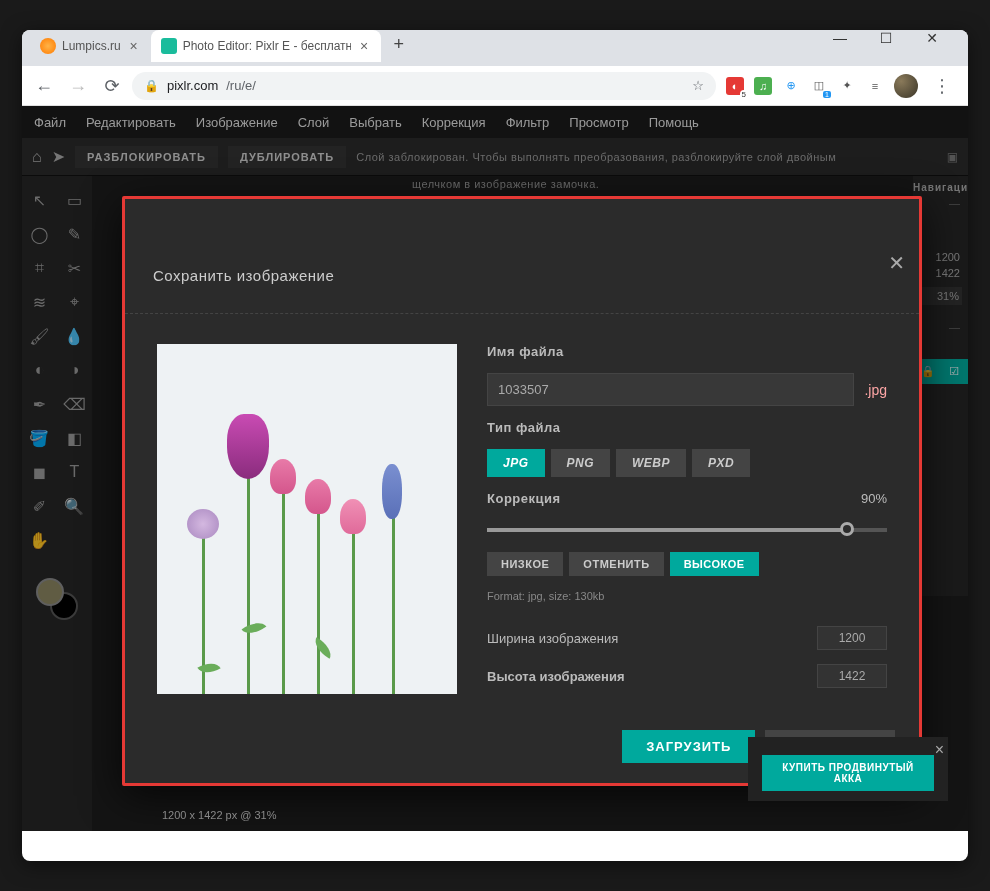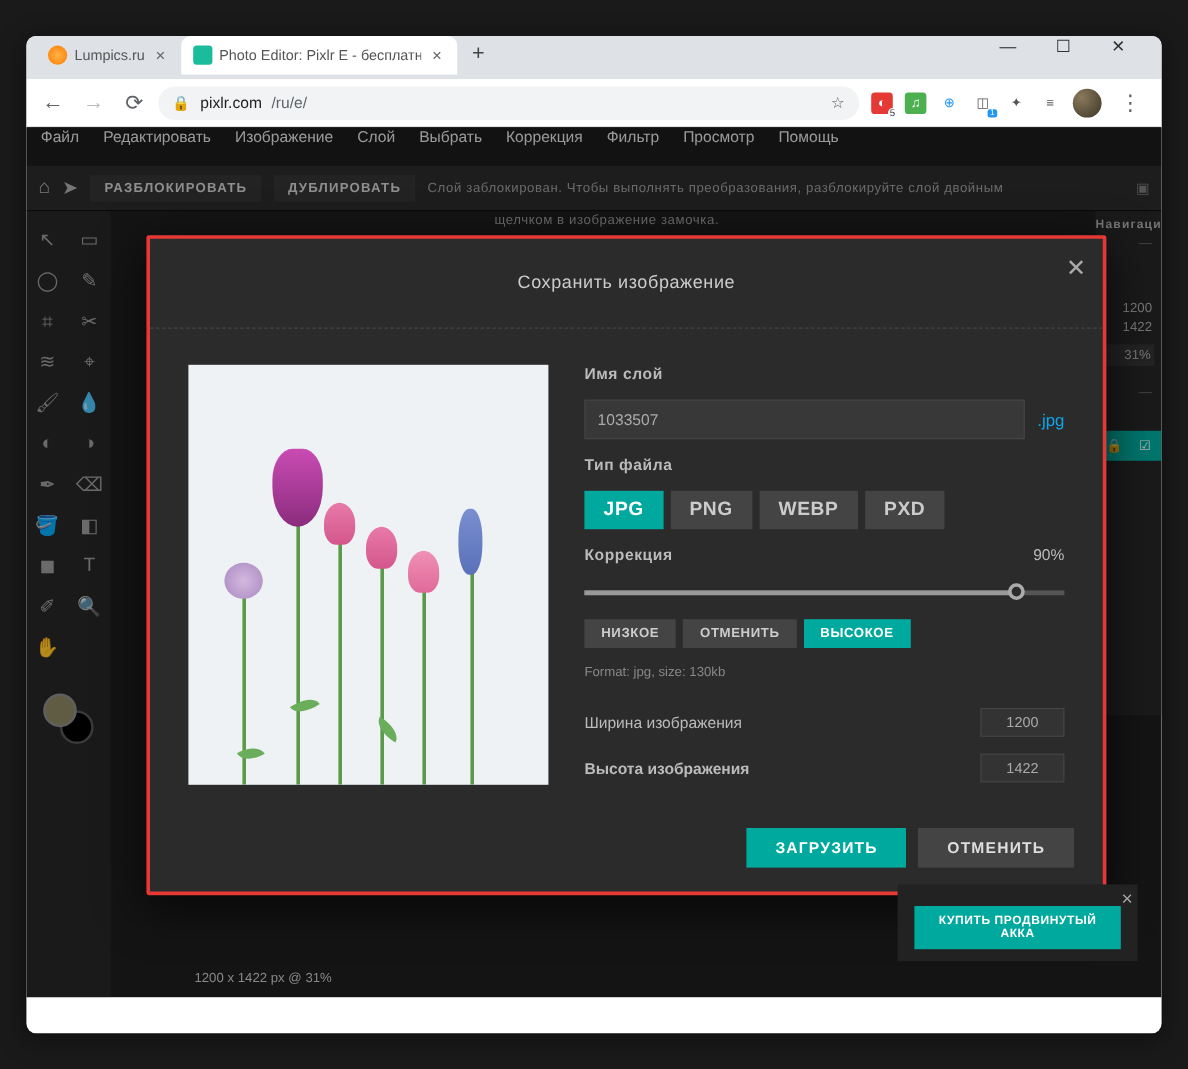--- a/index.html
+++ b/index.html
@@ -31,7 +31,7 @@
 
 
 .app { background: #1e1e1e; height: calc(100% - 106px); position: relative; color: #ccc; overflow: hidden; }
-.menubar { height: 32px; display: flex; align-items: flex-start; padding: 0 12px; gap: 20px; font-size: 13px; color: #ddd; background: #1a1a1a; }
+.menubar { height: 32px; display: flex; align-items: center; padding: 0 12px; gap: 20px; font-size: 13px; color: #ddd; background: #1a1a1a; }
 .menubar span { cursor: default; }
 .tool-options { height: 38px; background: #2a2a2a; display: flex; align-items: center; padding: 0 10px; gap: 10px; font-size: 12px; color: #aaa; border-bottom: 1px solid #111; }
 .home-ic { color: #aaa; font-size: 16px; }

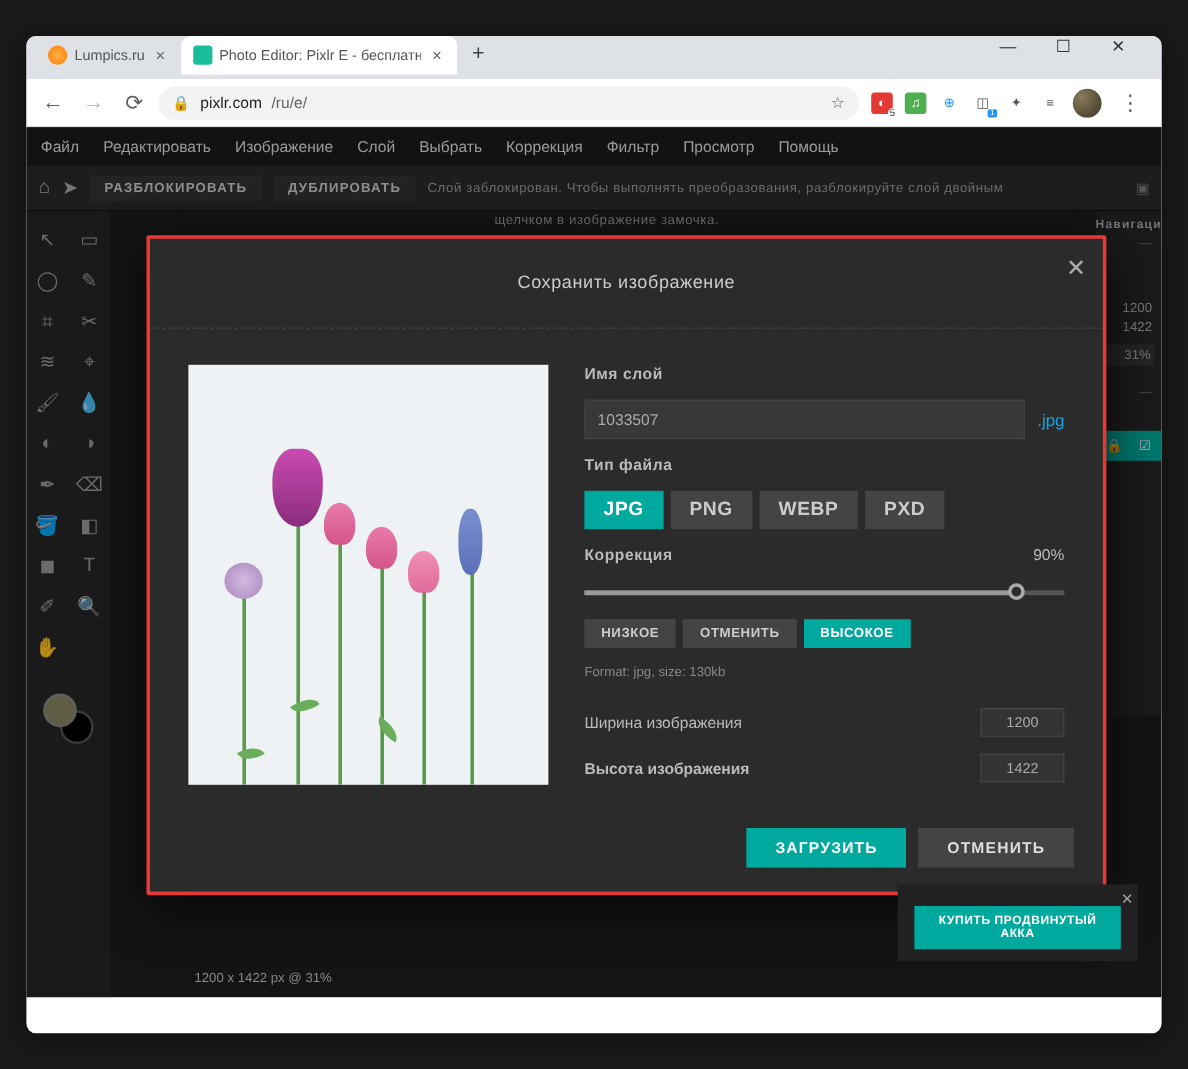--- a/index.html
+++ b/index.html
@@ -56,7 +56,7 @@
 
 .modal-overlay { position: absolute; inset: 0; background: rgba(0,0,0,0.3); }
 .modal { position: absolute; left: 100px; top: 90px; width: 800px; background: #2b2b2b; border: 3px solid #e53935; border-radius: 2px; box-shadow: 0 10px 40px rgba(0,0,0,0.7); }
-.modal-header { text-align: center; padding: 28px; position: relative; border-bottom: 1px dashed #444; }
+.modal-header { text-align: left; padding: 28px; position: relative; border-bottom: 1px dashed #444; margin-top: 40px; }
 .modal-title { color: #ccc; font-size: 15px; letter-spacing: 0.5px; }
 .modal-close { position: absolute; right: 14px; top: 12px; color: #aaa; font-size: 20px; cursor: pointer; }
 .modal-body { display: flex; gap: 30px; padding: 30px 32px 20px 32px; }

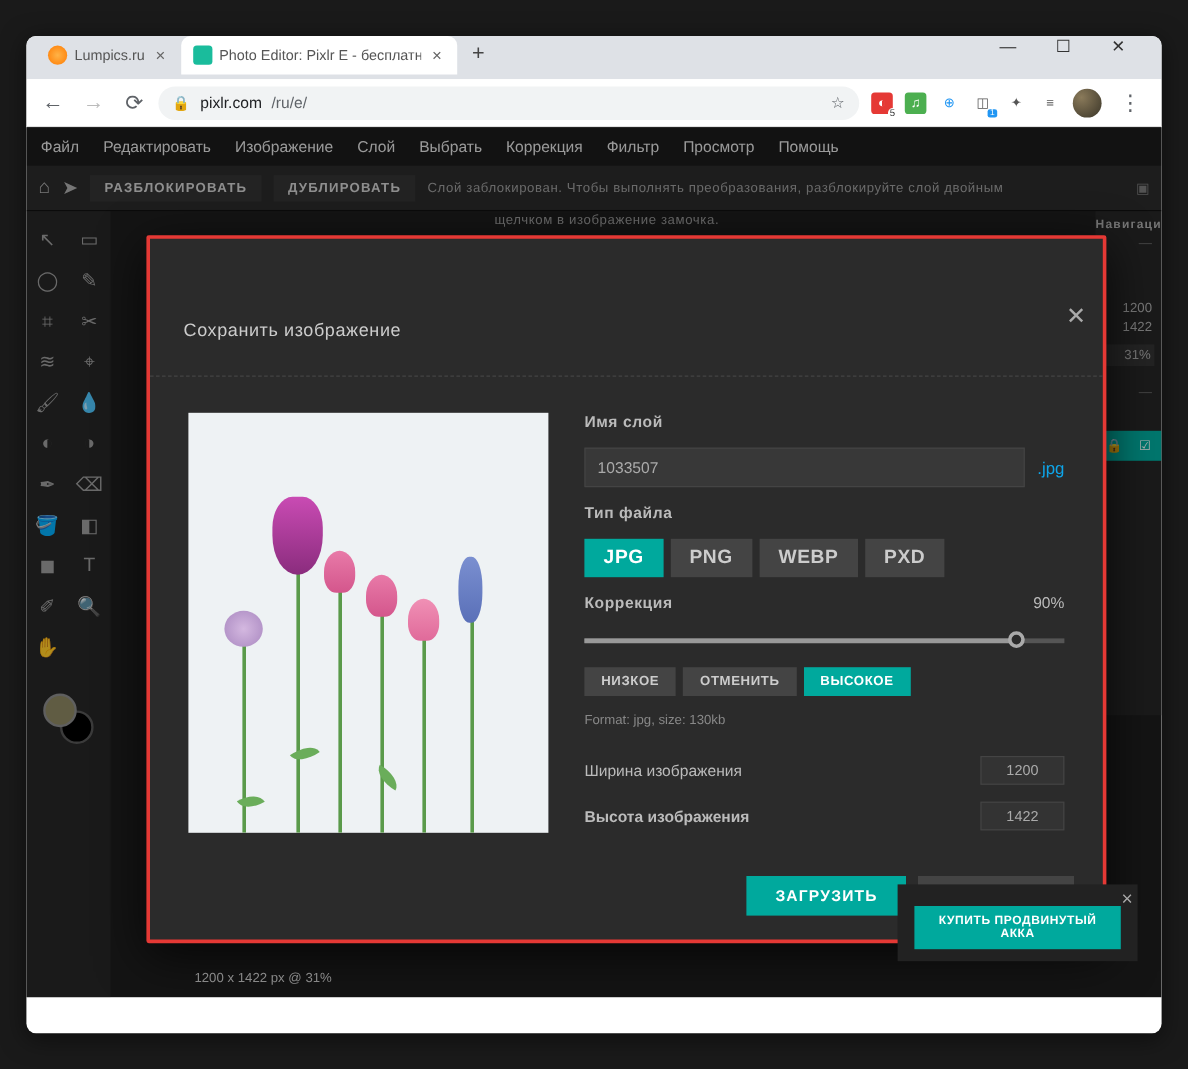--- a/index.html
+++ b/index.html
@@ -249,7 +249,7 @@
           <div style="position:absolute;left:155px;bottom:40px;width:22px;height:12px;background:#6aad5a;border-radius:0 100% 0 100%;transform:rotate(30deg)"></div>
         </div>
         <div class="form">
-          <div class="form-label">Имя слой</div>
+          <div class="form-label">Имя файла</div>
           <div class="filename-row">
             <input class="text-input" value="1033507" style="">
             <span class="ext-label">.jpg</span>

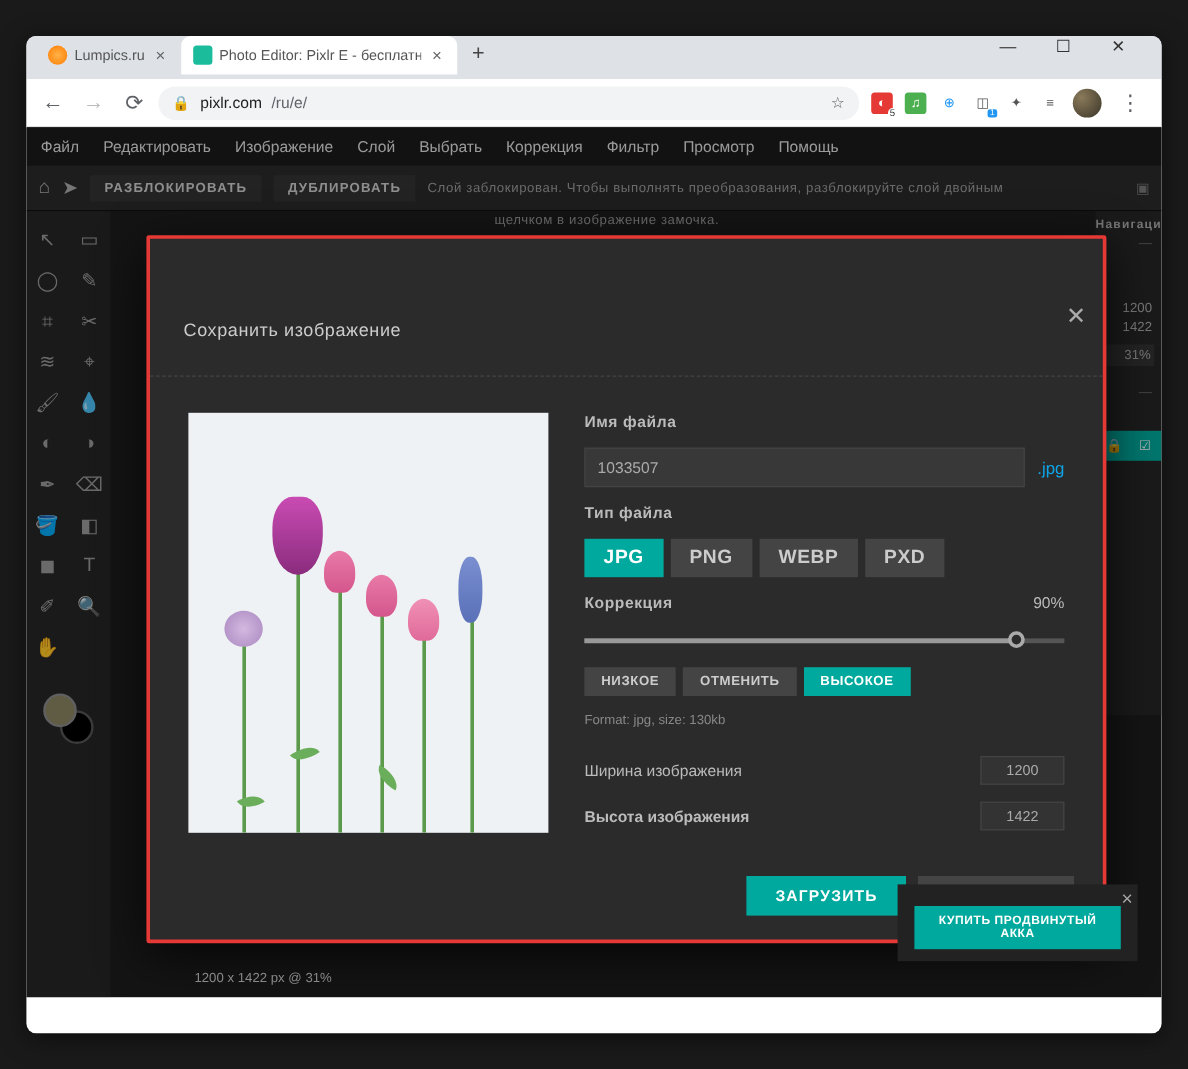--- a/index.html
+++ b/index.html
@@ -67,7 +67,7 @@
 .form-label { font-weight: bold; letter-spacing: 0.5px; }
 .filename-row { display: flex; align-items: center; gap: 10px; }
 .text-input { flex: 1; background: #383838; border: 1px solid #444; color: #aaa; padding: 8px 10px; font-size: 13px; }
-.ext-label { color: #0ea5e9; font-size: 14px; }
+.ext-label { color: #fca5a5; font-size: 14px; }
 .btn-group { display: flex; gap: 6px; }
 .fmt-btn { background: #444; color: #ccc; padding: 7px 16px; font-size: 16px; font-weight: bold; letter-spacing: 0.5px; }
 .fmt-btn.active { background: #00a99d; color: #fff; }

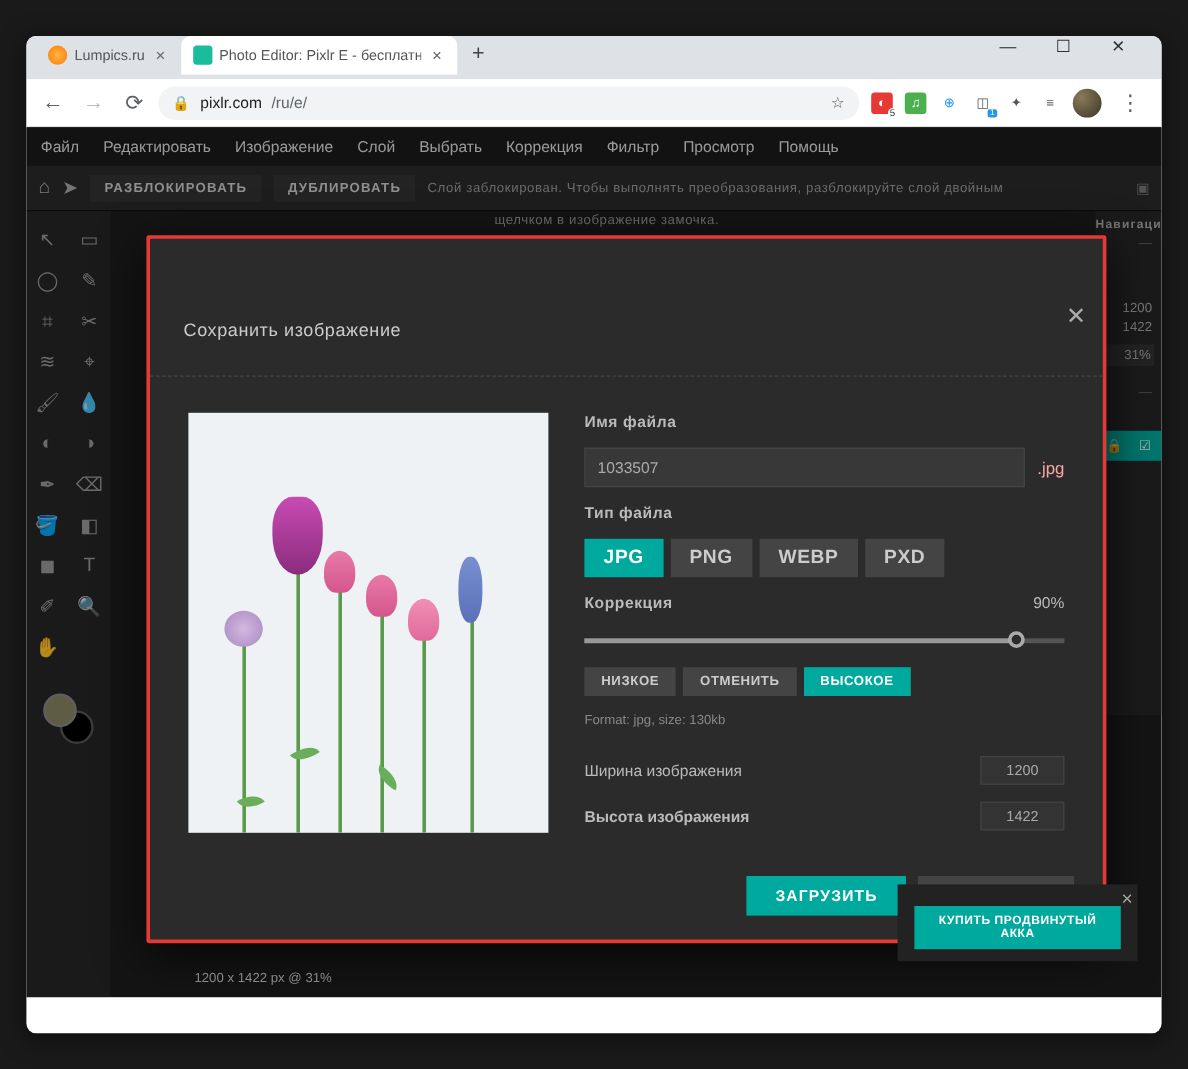--- a/index.html
+++ b/index.html
@@ -69,7 +69,7 @@
 .text-input { flex: 1; background: #383838; border: 1px solid #444; color: #aaa; padding: 8px 10px; font-size: 13px; }
 .ext-label { color: #fca5a5; font-size: 14px; }
 .btn-group { display: flex; gap: 6px; }
-.fmt-btn { background: #444; color: #ccc; padding: 7px 16px; font-size: 16px; font-weight: bold; letter-spacing: 0.5px; }
+.fmt-btn { background: #444; color: #ccc; padding: 7px 16px; font-size: 12px; font-weight: bold; letter-spacing: 0.5px; font-style: italic; }
 .fmt-btn.active { background: #00a99d; color: #fff; }
 .quality-head { display: flex; justify-content: space-between; align-items: center; }
 .slider-track { height: 4px; background: #555; position: relative; margin: 8px 0 6px 0; }

